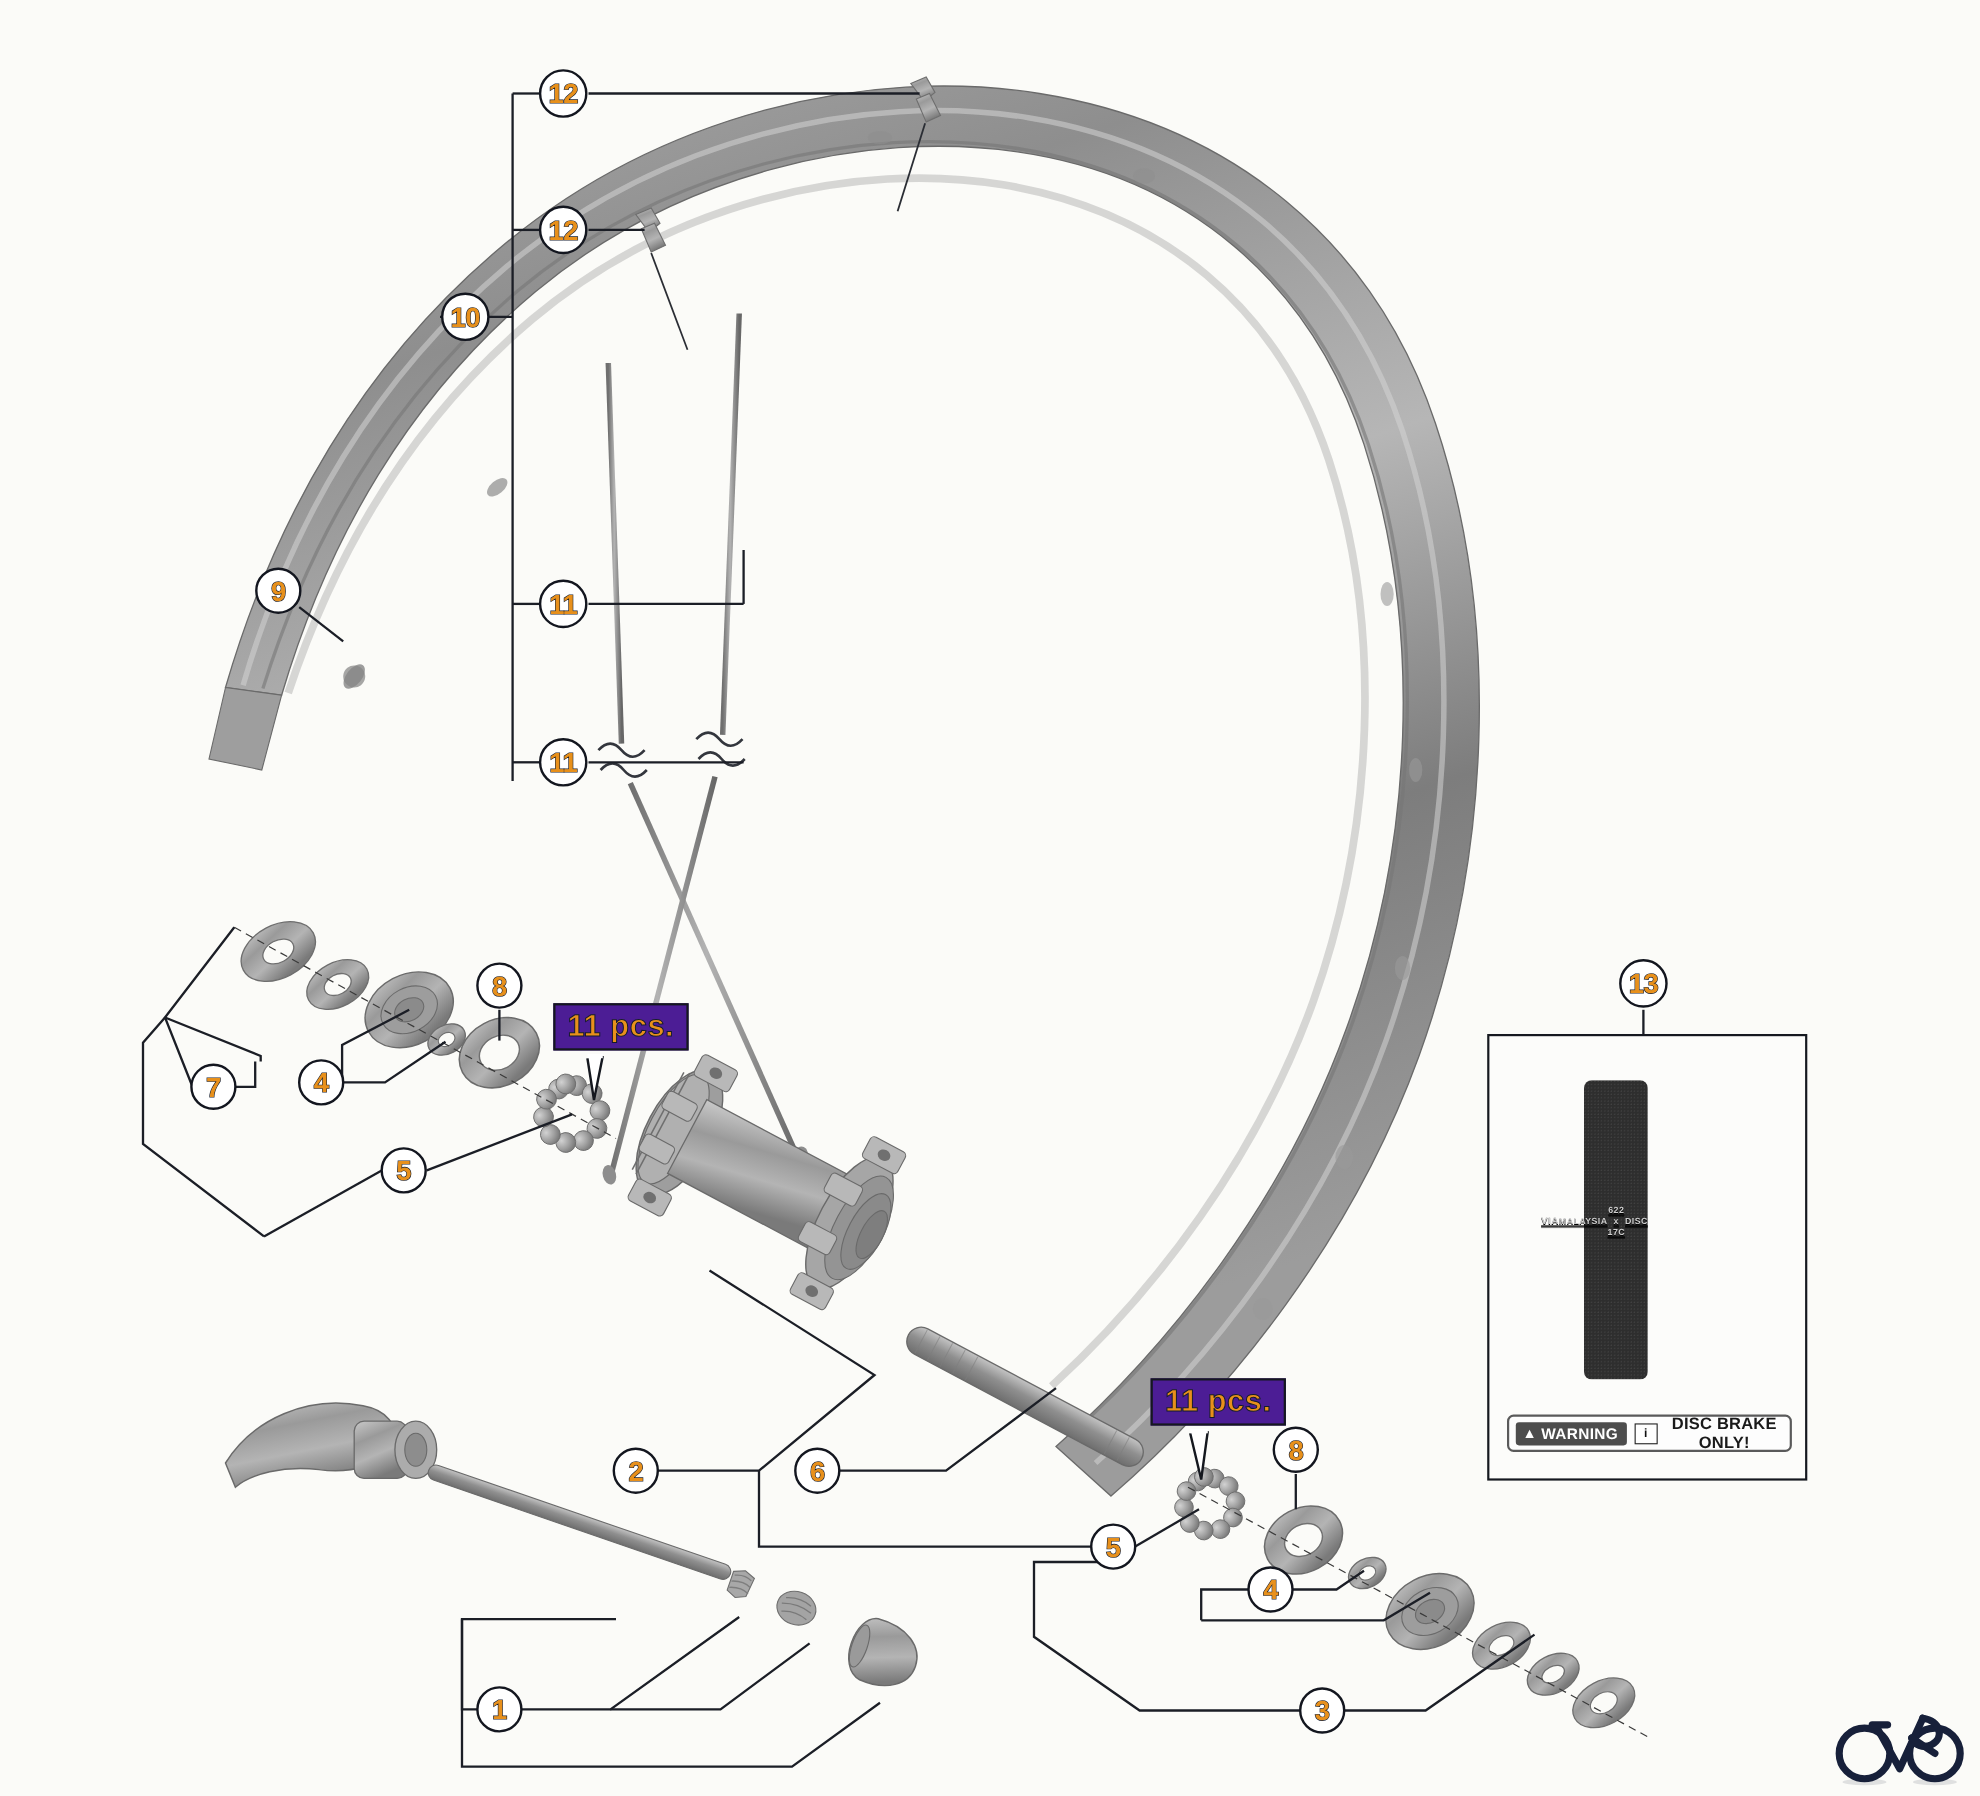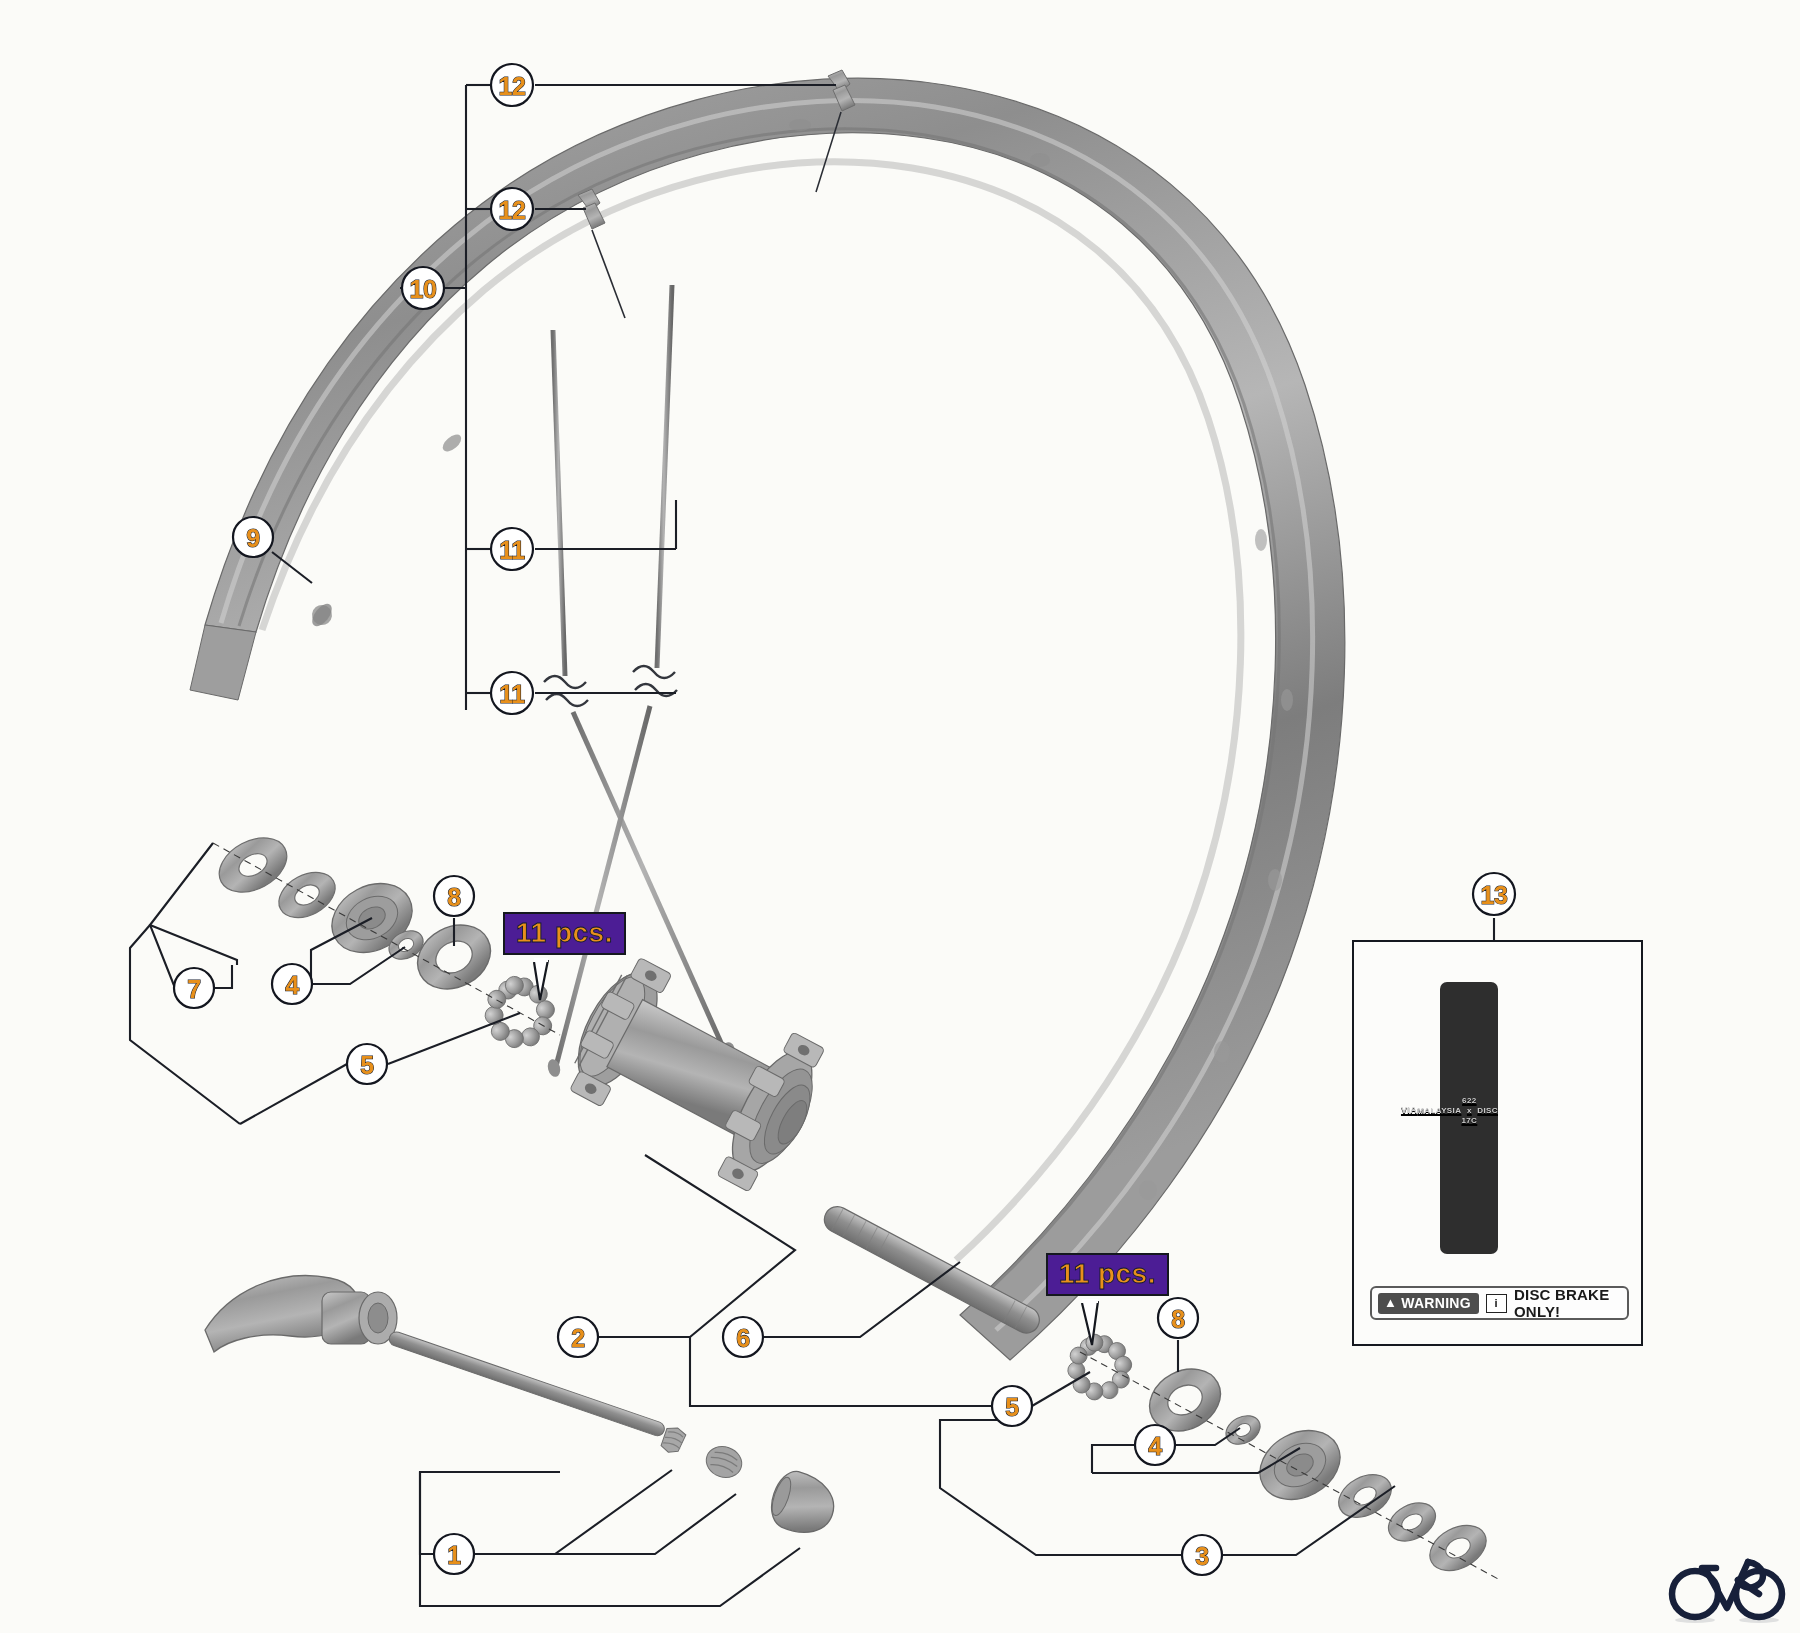--- a/index.html
+++ b/index.html
@@ -106,7 +106,7 @@
     letter-spacing:1px;
   }
   .warn-text{
-    font-size:15px;font-weight:bold;color:#1A1A1A;letter-spacing:0.2px;
+    font-size:15px;font-weight:bold;color:#1A1A1A;letter-spacing:0.2px;text-align:center;
   }
 
   #brand-logo{position:absolute;}

